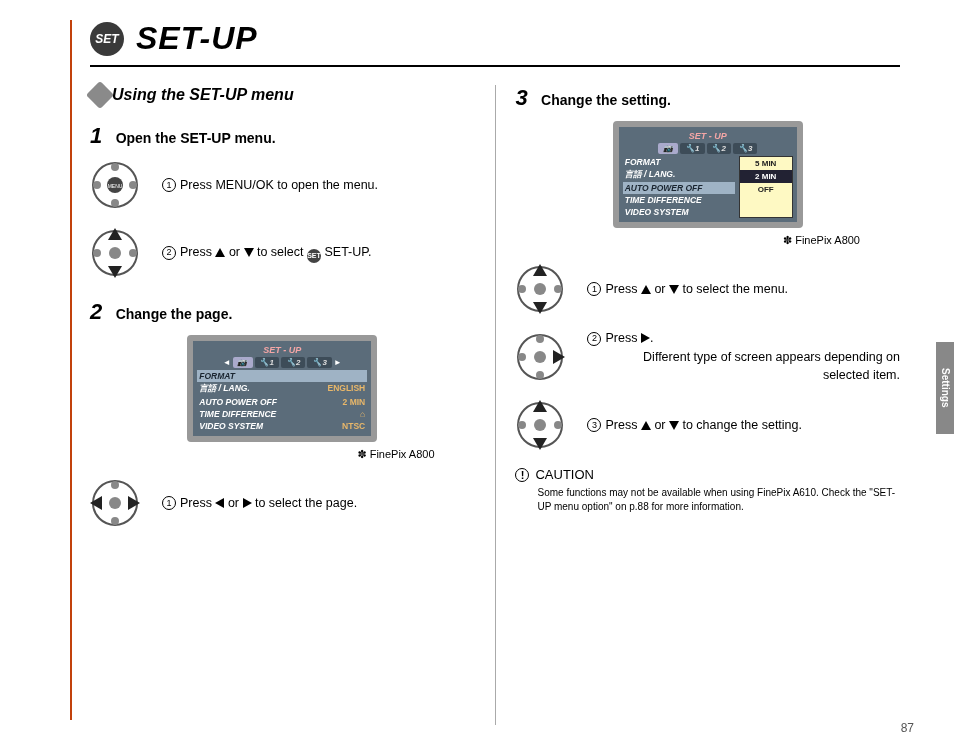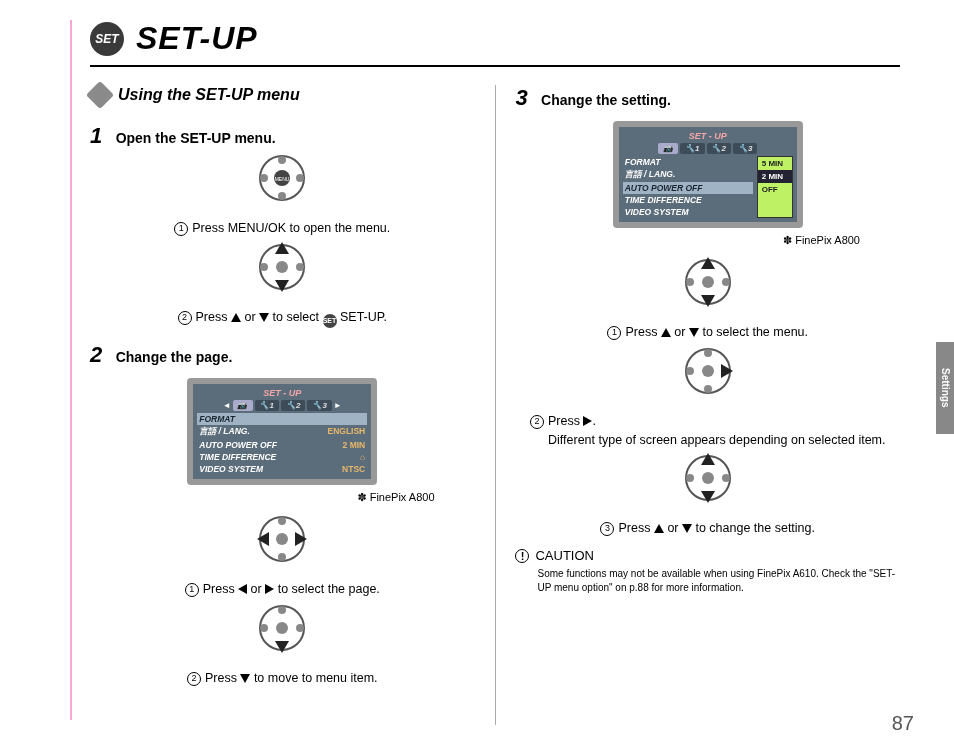--- a/index.html
+++ b/index.html
@@ -18,7 +18,7 @@
     top: 20px;
     width: 830px;
     height: 700px;
-    border-left: 2px solid #f9a8d4;
+    border-left: 2px solid #c2410c;
     padding-left: 18px;
   }
   .header {

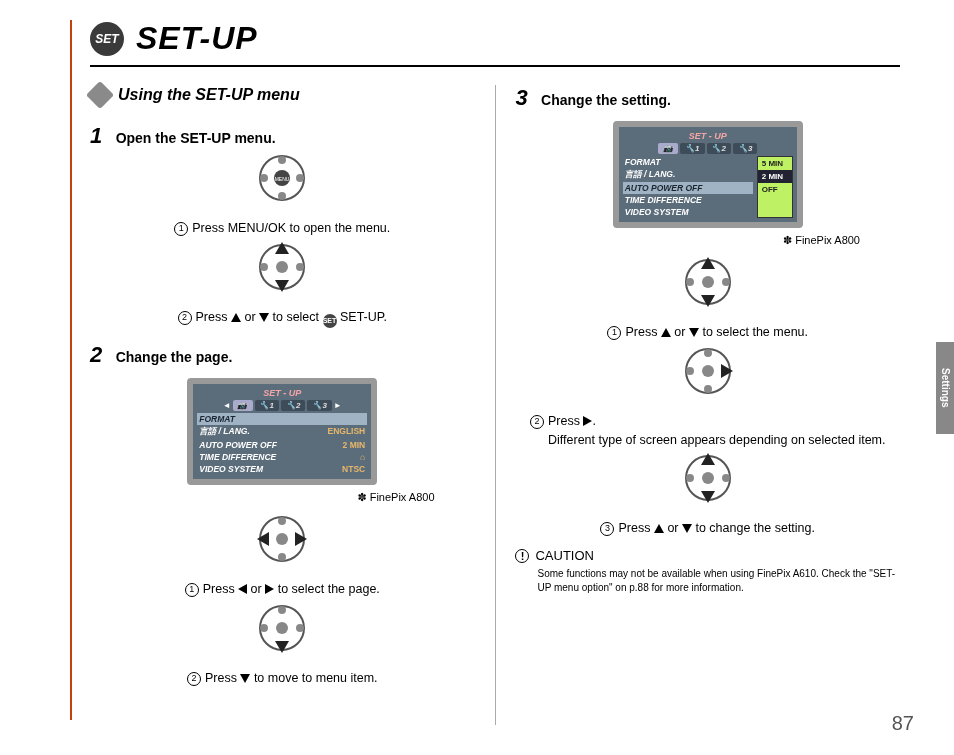--- a/index.html
+++ b/index.html
@@ -58,7 +58,7 @@
     background: #aaa;
     height: 640px;
   }
-  .sub-row { display:flex; align-items:center; gap:8px; margin-bottom: 18px;}
+  .sub-row { display:flex; align-items:center; gap:2px; margin-bottom: 18px;}
   .hex {
     width: 20px; height: 20px;
     background: #8a8a8a;

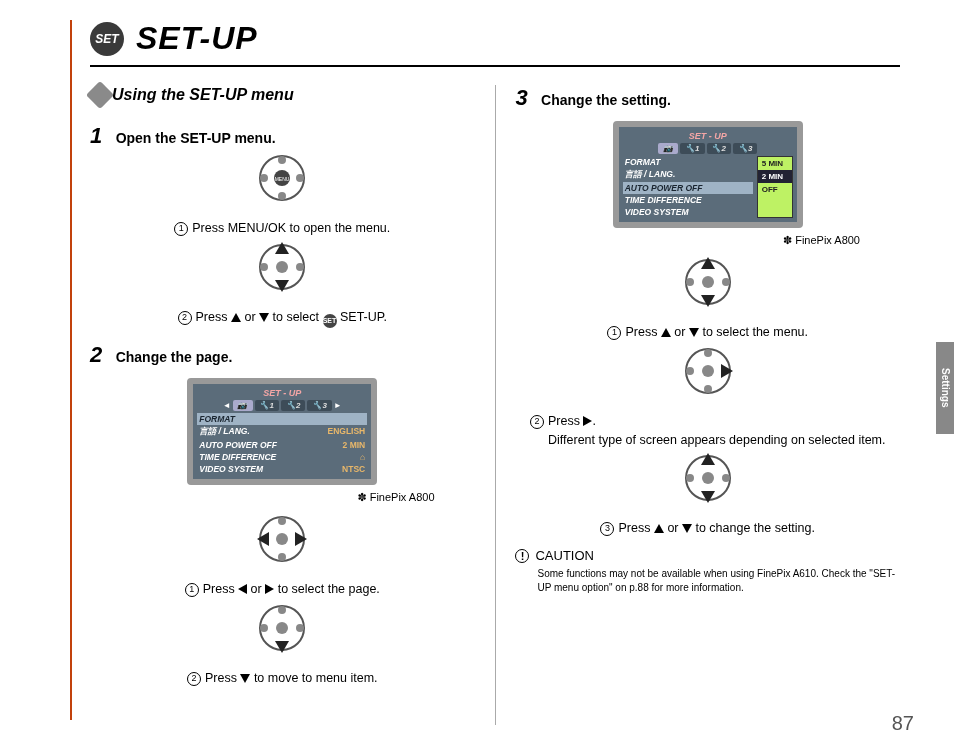--- a/index.html
+++ b/index.html
@@ -148,9 +148,9 @@
   .lcd2 .leftmenu .line { padding:1px 2px;font-size:8.5px;}
   .lcd2 .leftmenu .line.sel { background:#9fb3c5;color:#1a2530;}
   .lcd2 .popup {
-    width: 36px;
-    background:#bef264;color:#222;font-style:normal;font-size:8px;
-    border:1px solid #333; margin-left:4px;
+    width: 54px;
+    background:#fef9c3;color:#222;font-style:normal;font-size:8px;
+    border:1px solid #333; margin-left:4px;text-align:center;
   }
   .lcd2 .popup div { padding:2px 4px; }
   .lcd2 .popup .psel { background:#223;color:#fff;}

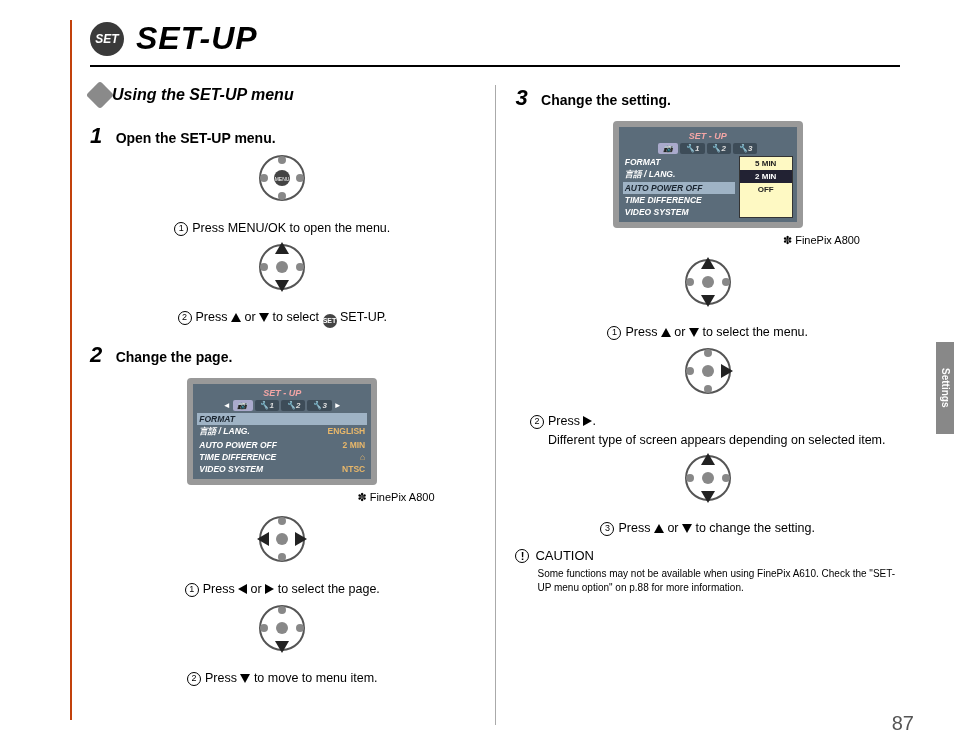--- a/index.html
+++ b/index.html
@@ -87,10 +87,9 @@
   .instr-row {
     display: flex;
     align-items: center;
-    gap: 16px;
+    gap: 22px;
     margin: 4px 0 4px 0;
     min-height: 64px;
-    flex-direction: column;
   }
   .dpad {
     width: 50px; height: 50px;

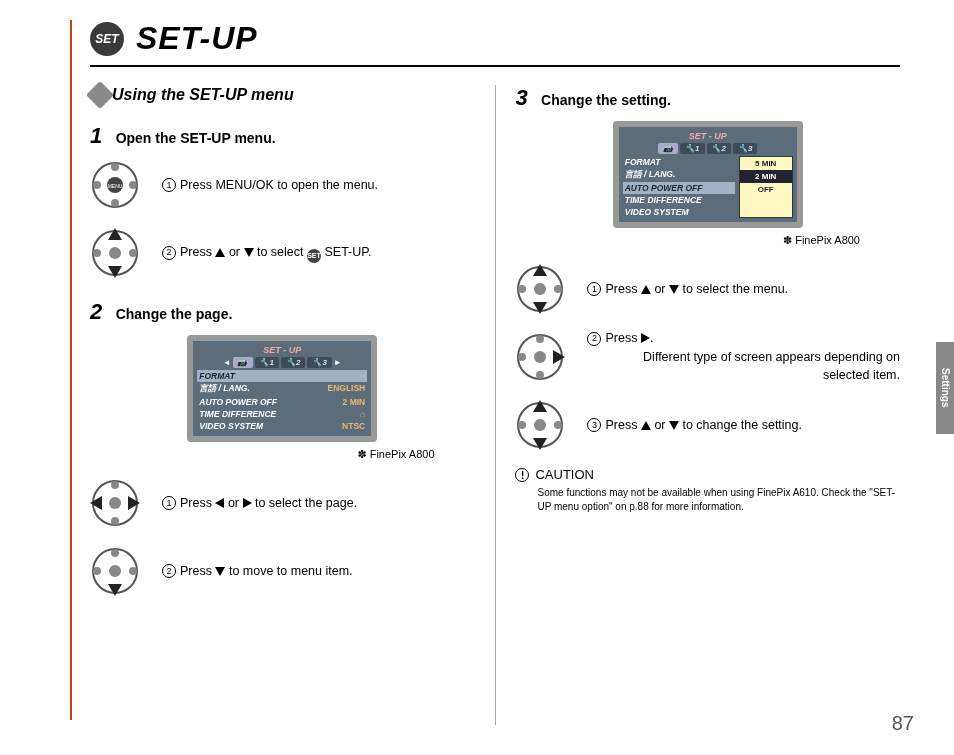--- a/index.html
+++ b/index.html
@@ -290,21 +290,6 @@
           </div>
         </div>
 
-        <div class="instr-row">
-          <div class="dpad">
-            <svg viewBox="0 0 50 50">
-                <circle cx="25" cy="25" r="22" fill="none" stroke="#555" stroke-width="2"></circle>
-                <circle cx="25" cy="25" r="6" fill="#888"></circle>
-                <circle cx="25" cy="7" r="4" fill="#888"></circle>
-                <polygon points="25,50 32,38 18,38" fill="#222"></polygon>
-                <circle cx="7" cy="25" r="4" fill="#888"></circle>
-                <circle cx="43" cy="25" r="4" fill="#888"></circle>
-              </svg>
-          </div>
-          <div class="instr-text">
-            <span class="circnum">2</span><span>Press </span><span class="tri tri-down"></span><span> to move to menu item.</span>
-          </div>
-        </div>
 
       </div>
     </div>

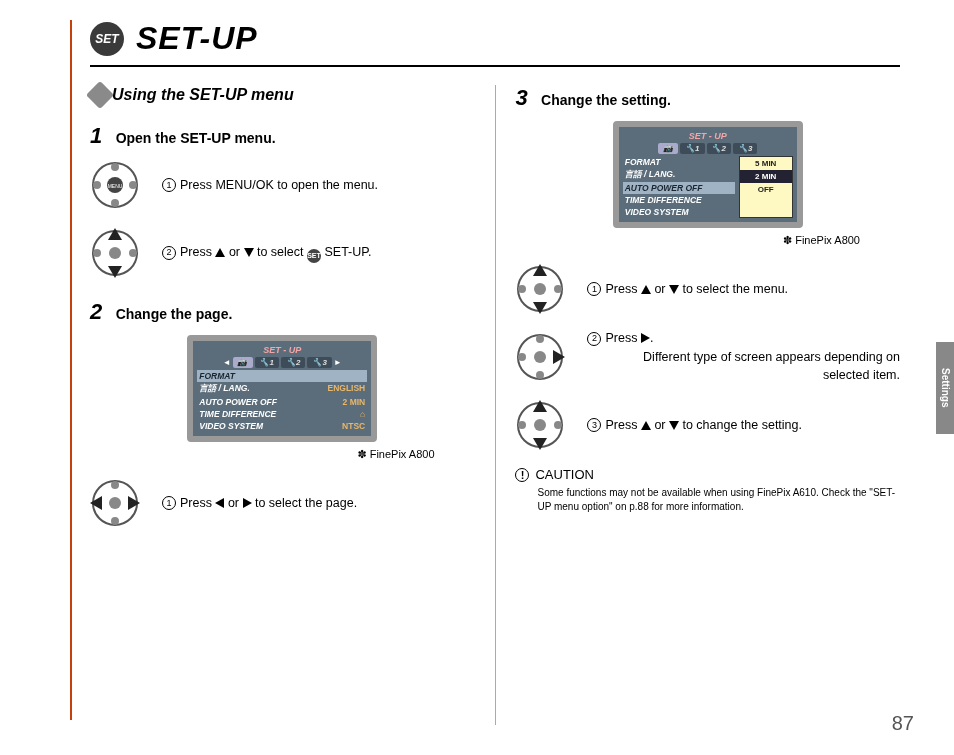--- a/index.html
+++ b/index.html
@@ -165,7 +165,7 @@
   .caution-body { font-size:10px; margin:4px 0 0 22px; line-height:1.4;}
   .pagenum {
     position:absolute; right: 40px; bottom: 20px;
-    font-size: 20px; color:#555;
+    font-size: 12px; color:#555;
   }
   .side-tab {
     position:absolute;

